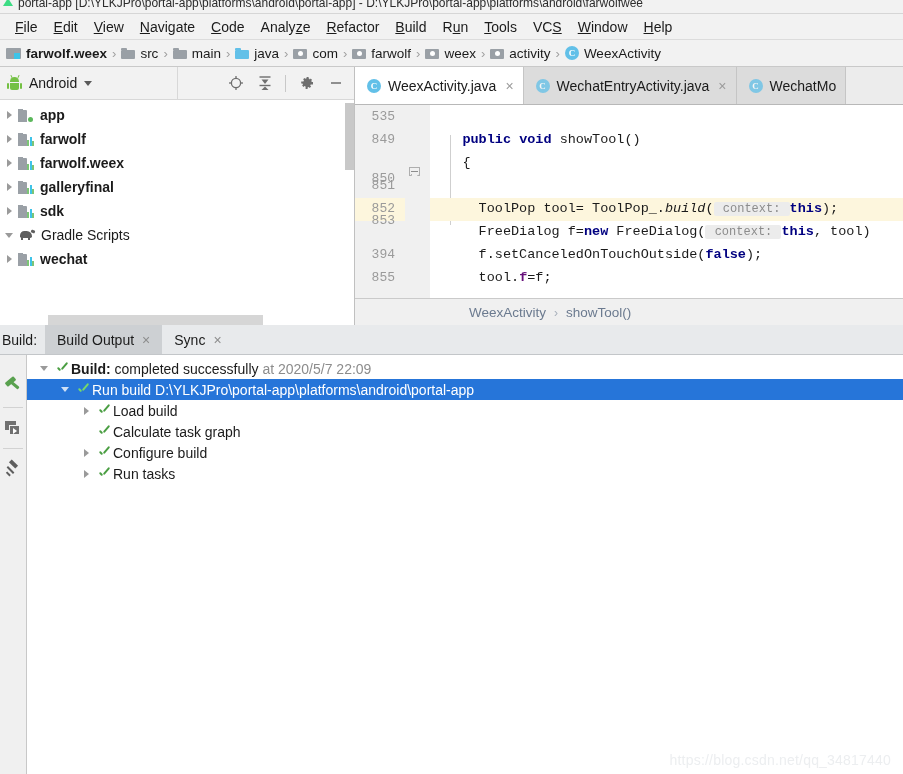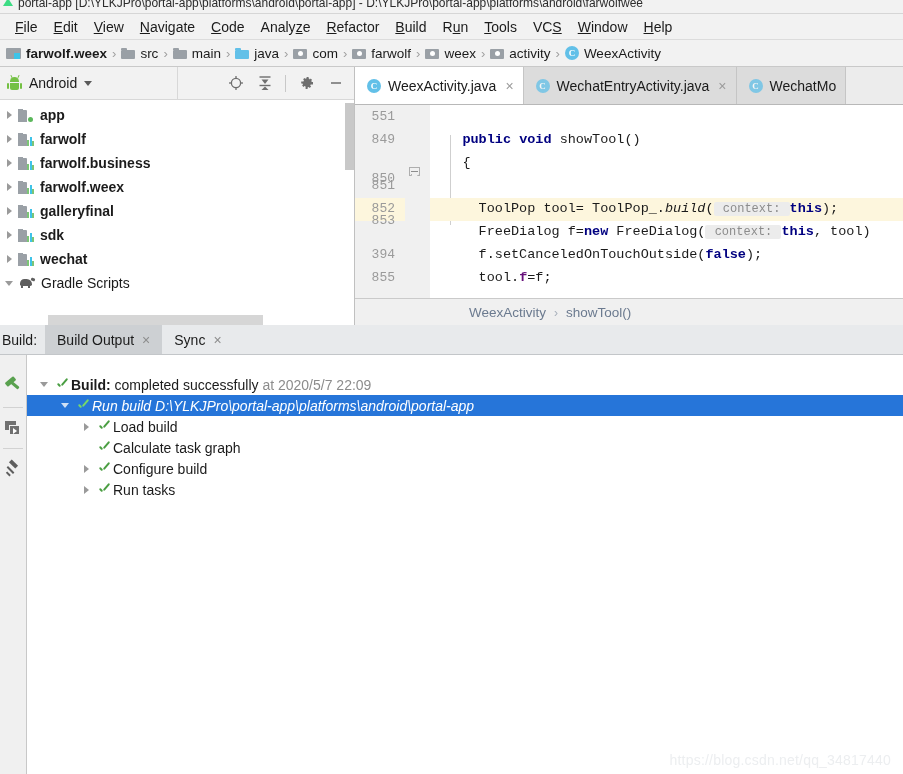--- a/index.html
+++ b/index.html
@@ -625,7 +625,7 @@
       </div>
     <div id="codearea">
       <div id="gutter">
-          <div class="ln" style="top: 4px;">551</div>
+          <div class="ln" style="top: 4px;">535</div>
           <div class="ln" style="top: 27px;">849</div>
           <div class="ln" style="top: 66px;">850</div>
           <div class="ln" style="top: 73px;">851</div>

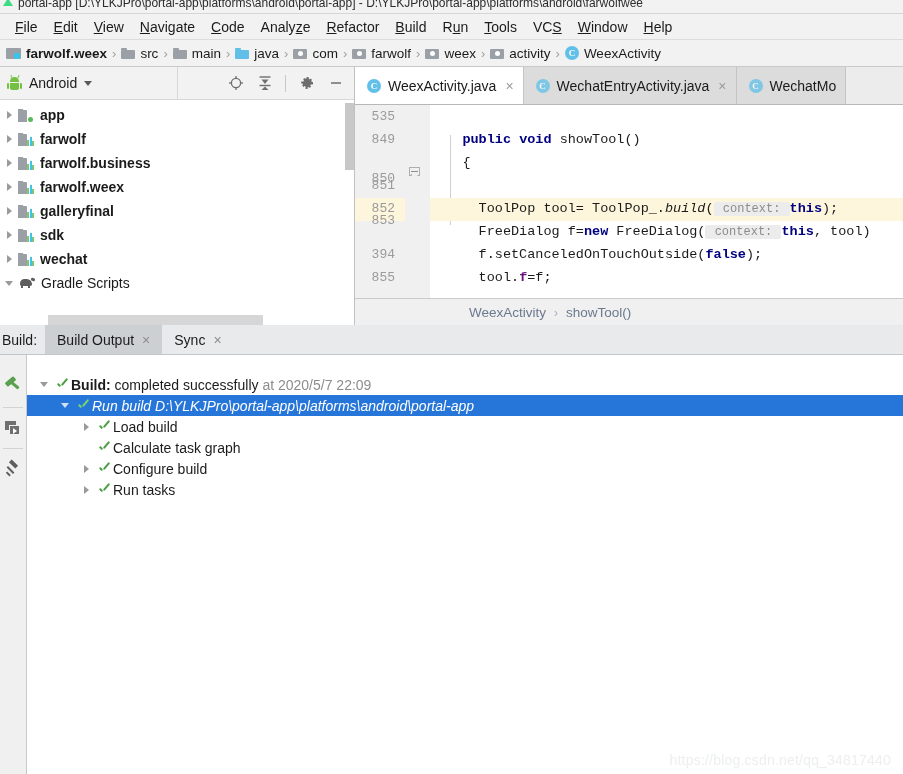--- a/index.html
+++ b/index.html
@@ -535,19 +535,6 @@
             <span class="bar2"></span>
             <span class="bar3"></span>
           </span>
-          <span class="label">farwolf.business</span>
-        </div>
-        <div class="tree-row">
-          <span class="arrow">
-            <span class="arrow-r"></span>
-          </span>
-          <span class="modIcon2">
-            <span class="mtab"></span>
-            <span class="mb"></span>
-            <span class="bar1"></span>
-            <span class="bar2"></span>
-            <span class="bar3"></span>
-          </span>
           <span class="label">farwolf.weex</span>
         </div>
         <div class="tree-row">

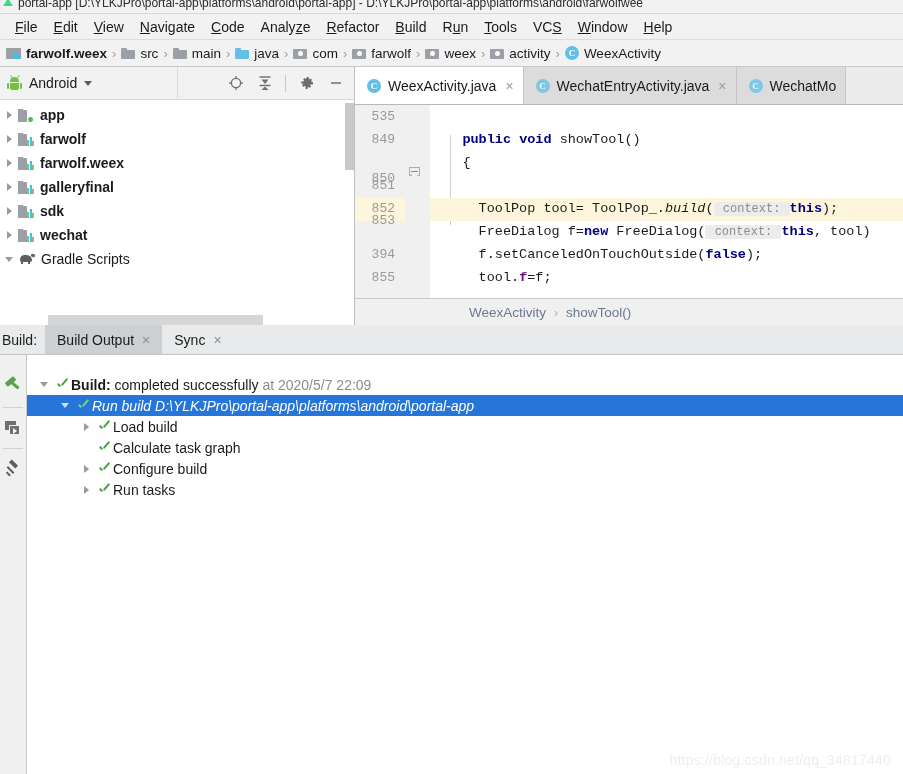--- a/index.html
+++ b/index.html
@@ -565,6 +565,18 @@
         </div>
         <div class="tree-row">
           <span class="arrow">
+            <span class="arrow-d"></span>
+          </span>
+          <span class="gradleIcon">
+            <span class="eb"></span>
+            <span class="tr"></span>
+            <span class="l1"></span>
+            <span class="l2"></span>
+          </span>
+          <span class="label normal">Gradle Scripts</span>
+        </div>
+        <div class="tree-row">
+          <span class="arrow">
             <span class="arrow-r"></span>
           </span>
           <span class="modIcon2">
@@ -575,18 +587,6 @@
             <span class="bar3"></span>
           </span>
           <span class="label">wechat</span>
-        </div>
-        <div class="tree-row">
-          <span class="arrow">
-            <span class="arrow-d"></span>
-          </span>
-          <span class="gradleIcon">
-            <span class="eb"></span>
-            <span class="tr"></span>
-            <span class="l1"></span>
-            <span class="l2"></span>
-          </span>
-          <span class="label normal">Gradle Scripts</span>
         </div>
       </div>
     <div id="proj-scrollbar"></div>

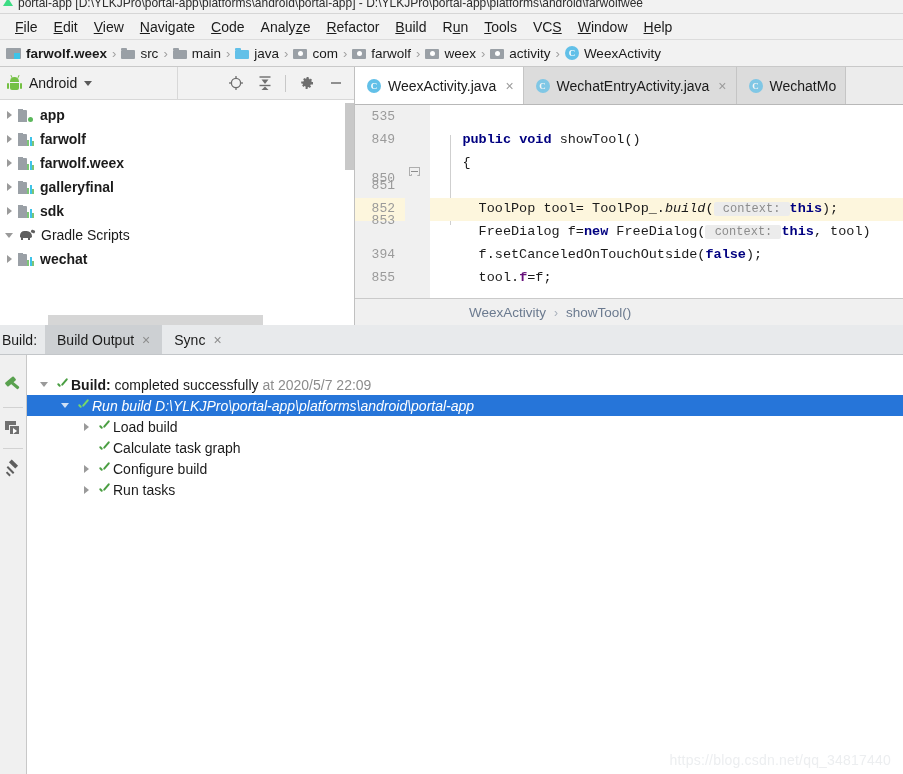--- a/index.html
+++ b/index.html
@@ -307,7 +307,7 @@
   }
   .sbicon { width:27px;height:40px;display:flex;align-items:center;justify-content:center;}
   .sbsep { width:20px;height:1px;background:#d2d2d2;}
-  #buildtree { flex:1; position:relative; background:#fff; padding-top:19px;}
+  #buildtree { flex:1; position:relative; background:#fff; padding-top:3px;}
   .btrow {
     height: 21px; display:flex; align-items:center;
     font-size:14px; color:#1b1b1b; white-space:nowrap;

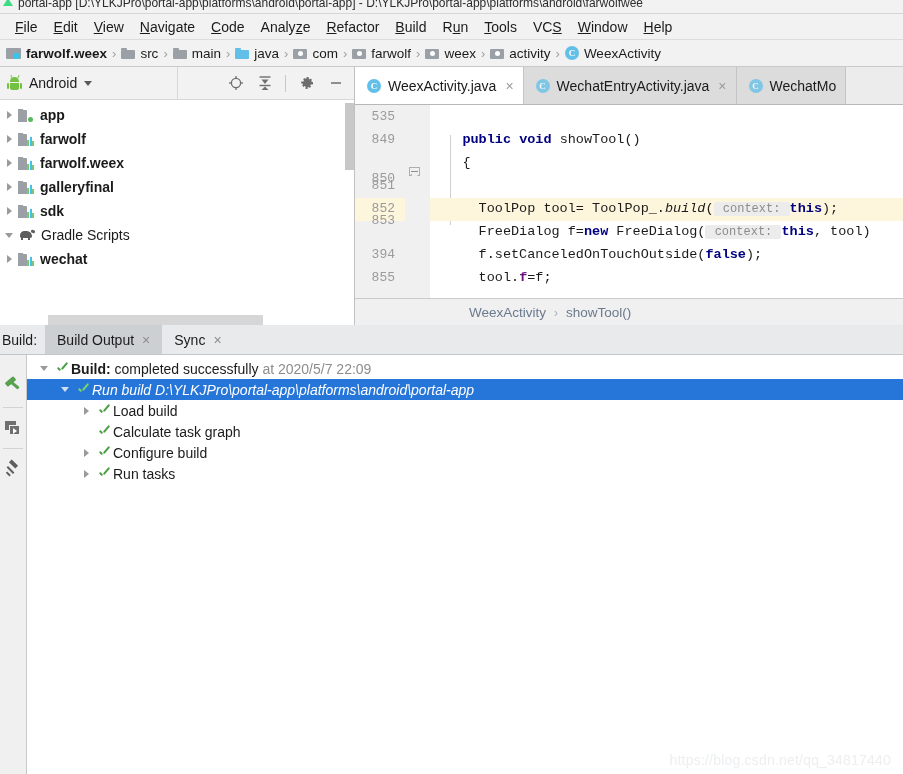--- a/index.html
+++ b/index.html
@@ -313,7 +313,7 @@
     font-size:14px; color:#1b1b1b; white-space:nowrap;
     position: relative;
   }
-  .btrow.selected { background:#2675d9; color:#ffffff;font-style:italic; }
+  .btrow.selected { background:#2675d9; color:#ffffff; }
   .btrow .tw { width:18px; display:flex;align-items:center;justify-content:center;flex:none;}
   .btrow .chk { width:18px; flex:none; display:flex;align-items:center;justify-content:center;}
   .check {

